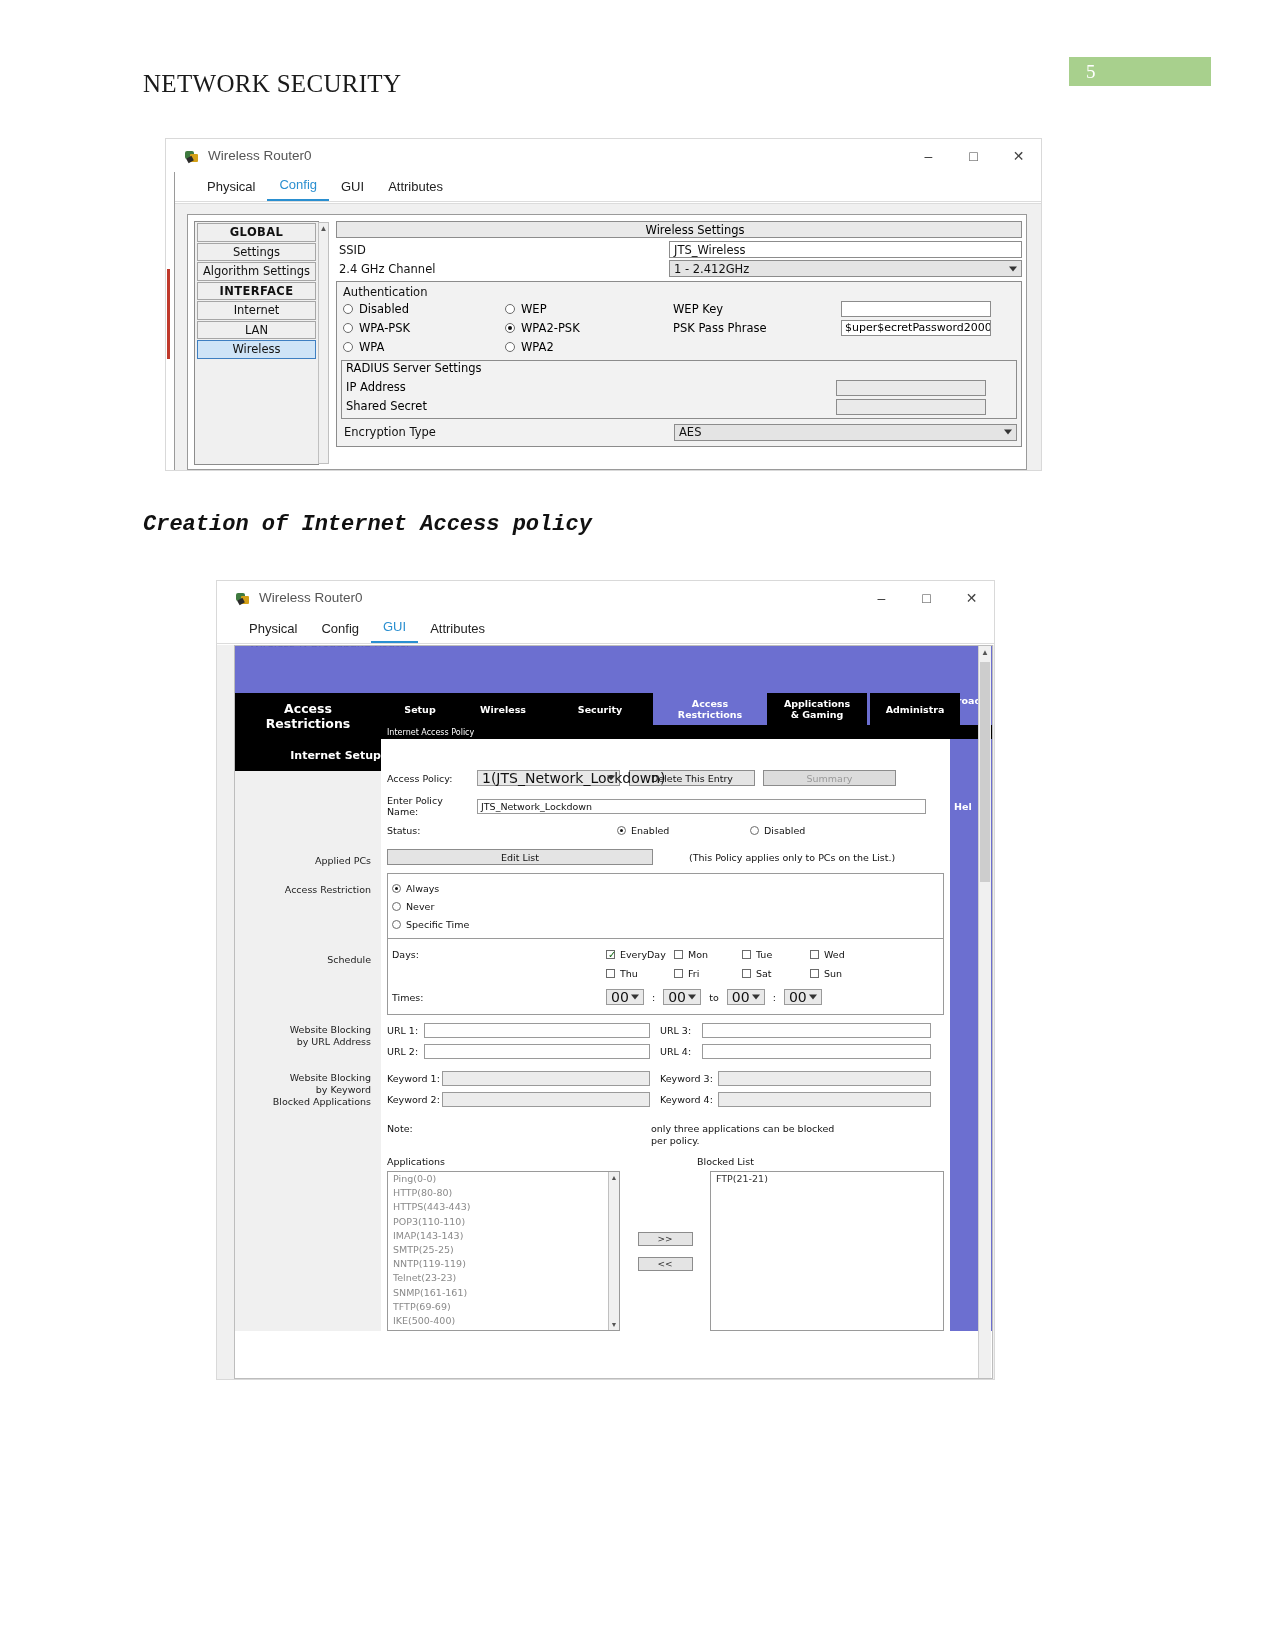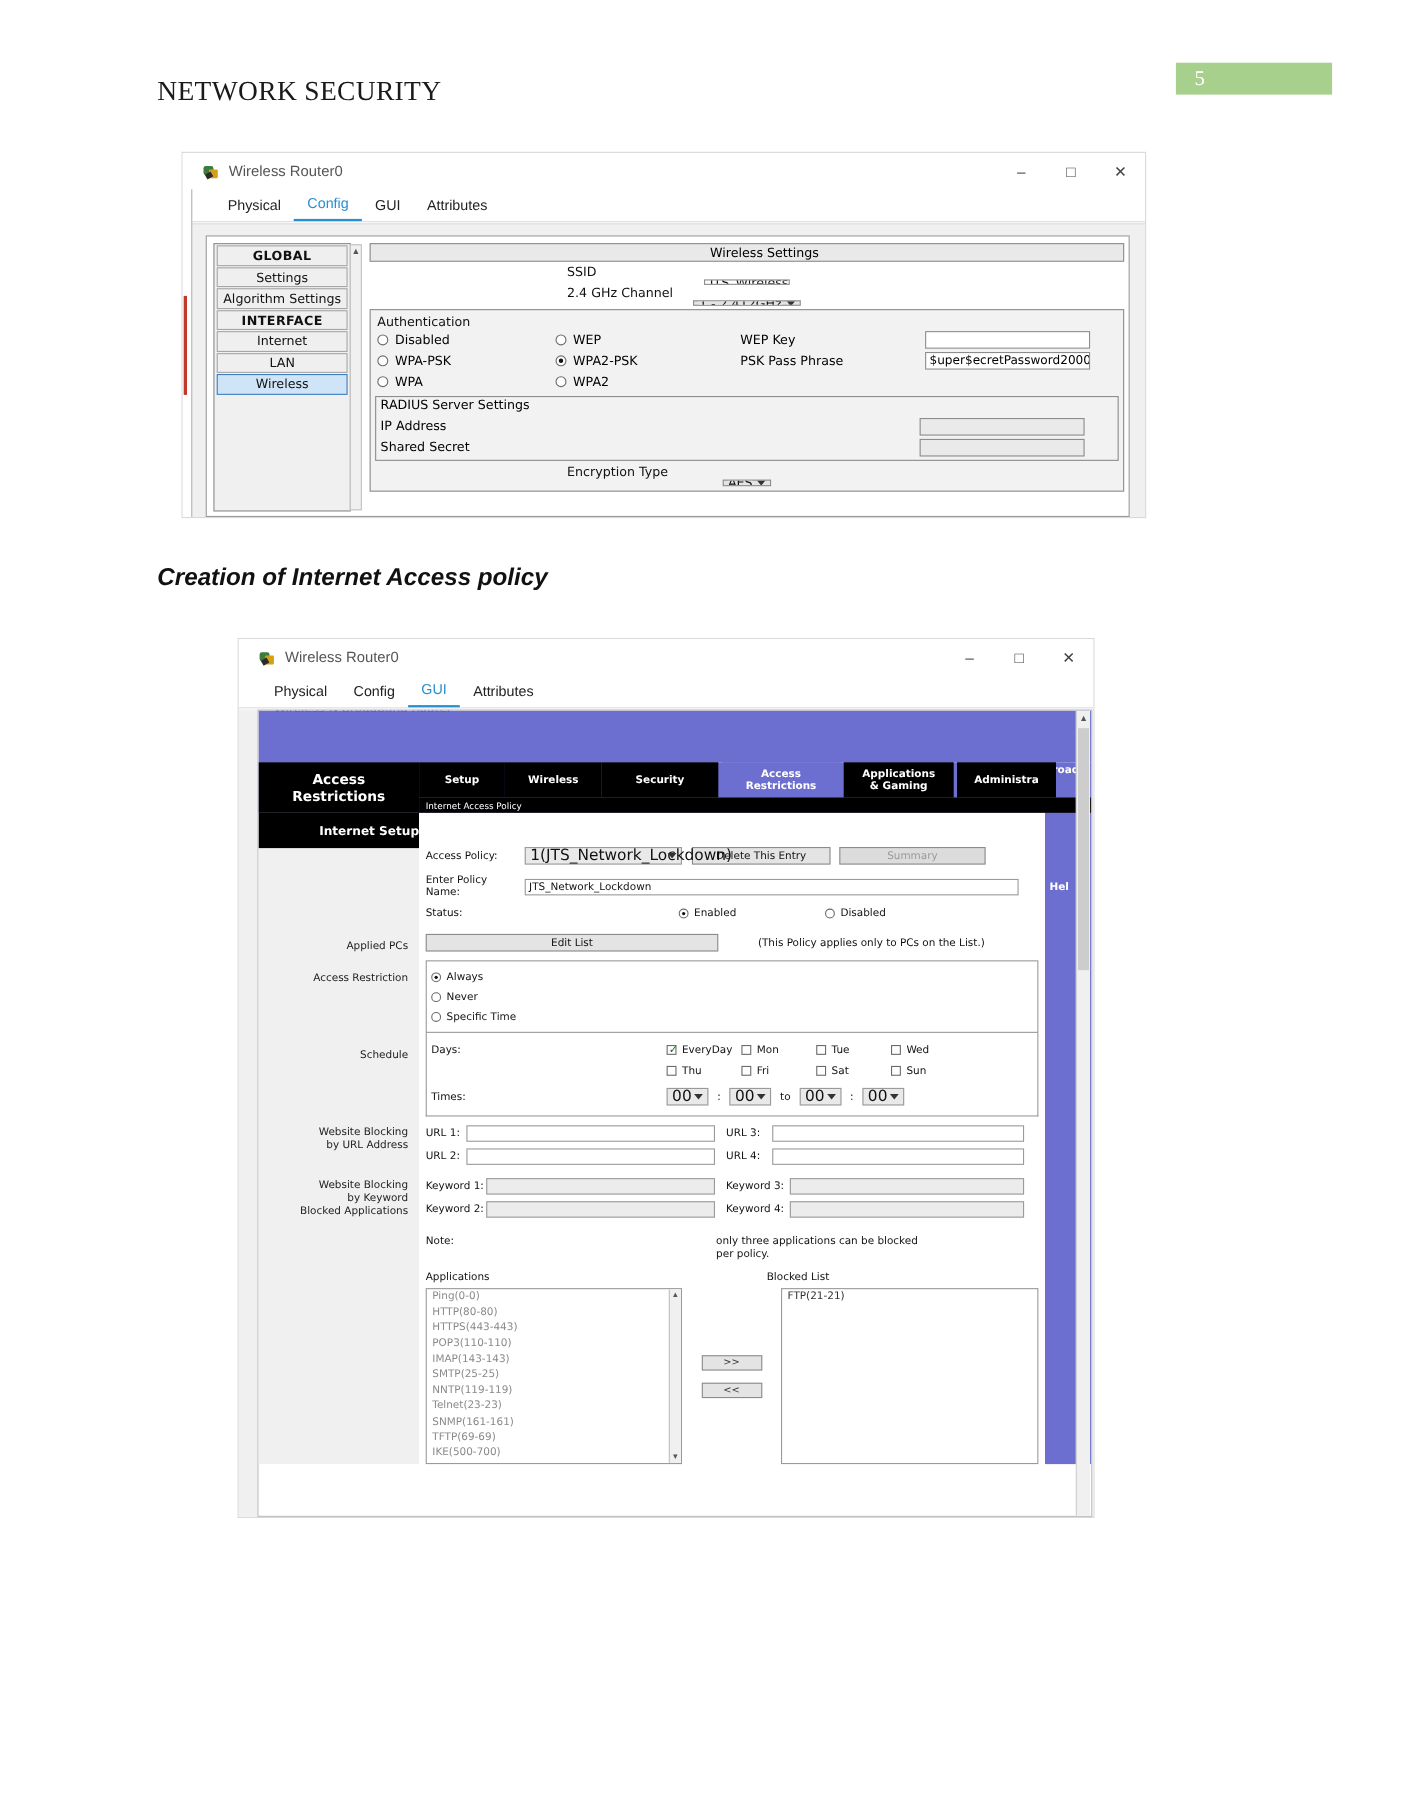--- a/index.html
+++ b/index.html
@@ -119,7 +119,7 @@
   }
   .row2col {
     display:flex; align-items:center; height:19px;
-    font-size:11.5px; font-family:"DejaVu Sans", sans-serif;flex-direction:column;
+    font-size:11.5px; font-family:"DejaVu Sans", sans-serif;
   }
   .row2col .lab { width:333px; padding-left:3px; color:#111; }
   .fld {

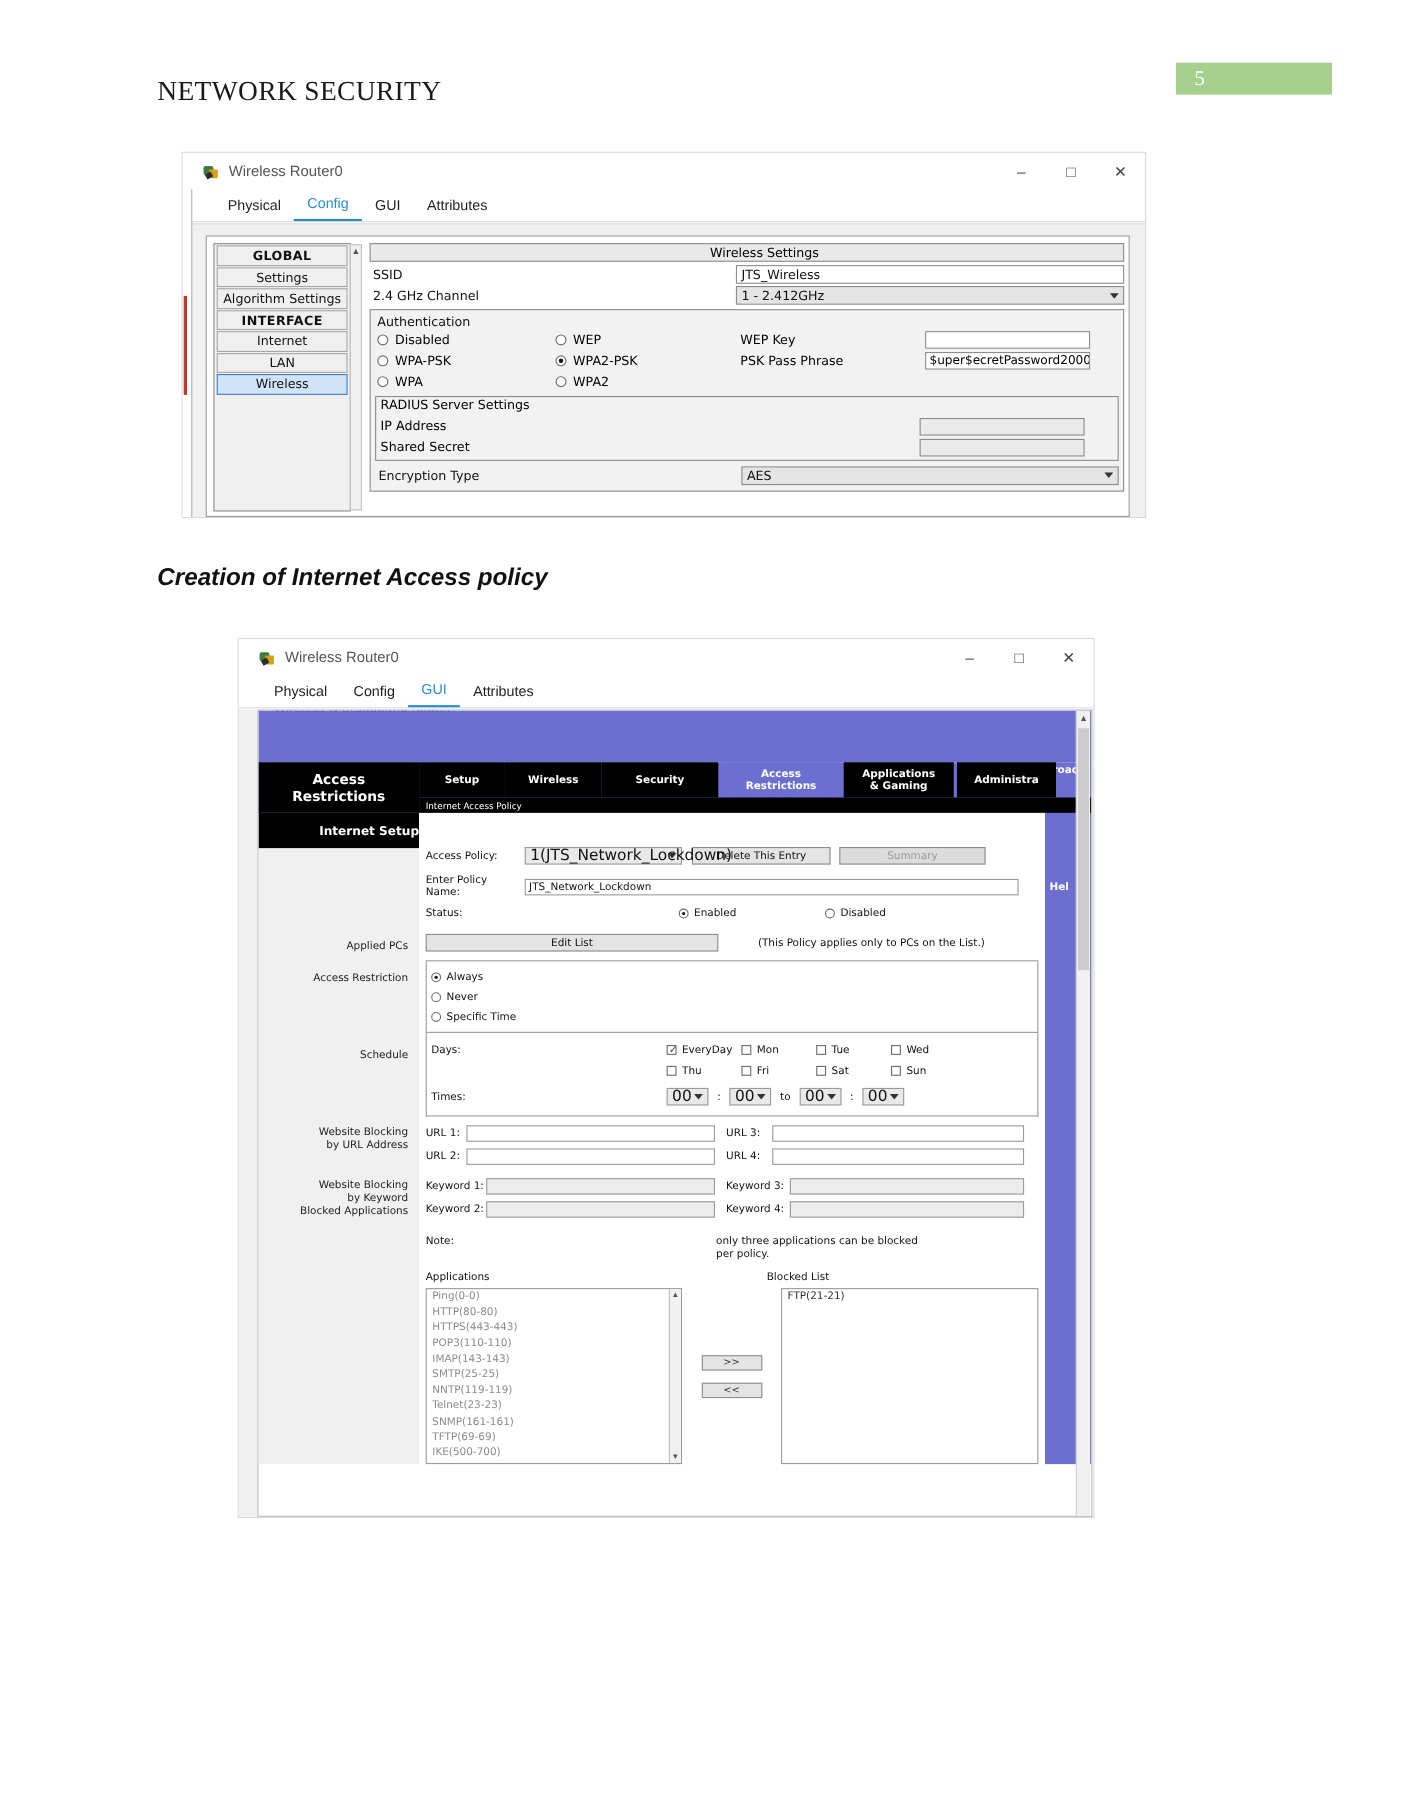--- a/index.html
+++ b/index.html
@@ -32,7 +32,7 @@
   
   #section-heading {
     position:absolute; left:143px; top:512px;
-    font-family:Liberation Sans, sans-serif;
+    font-family:Liberation Mono, monospace;
     font-style:italic; font-weight:bold;
     font-size:22px; color:#111;
   }

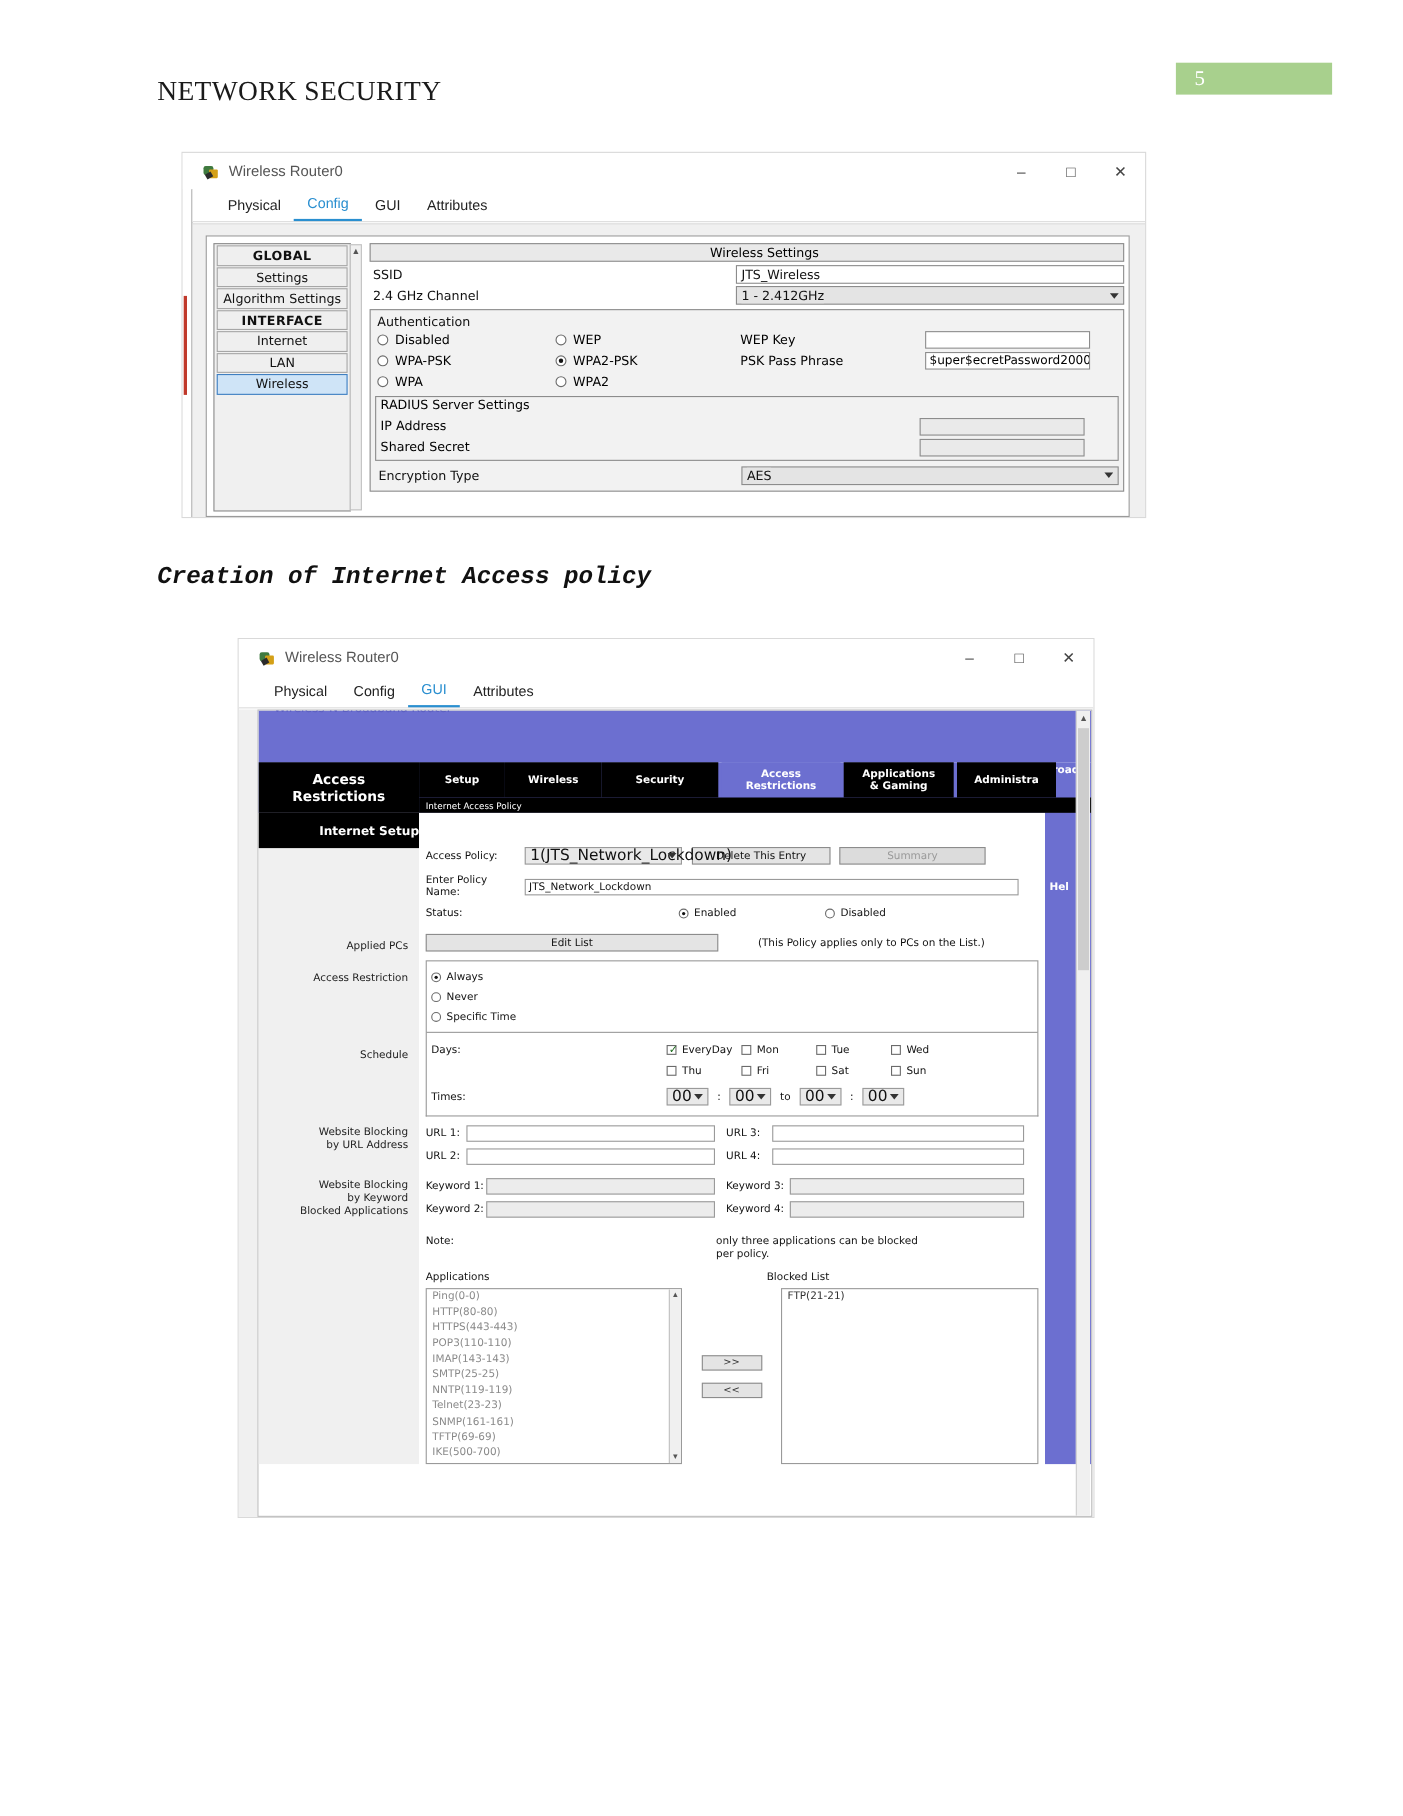--- a/index.html
+++ b/index.html
@@ -623,7 +623,7 @@
               <div class="listitem">Telnet(23-23)</div>
               <div class="listitem">SNMP(161-161)</div>
               <div class="listitem">TFTP(69-69)</div>
-              <div class="listitem">IKE(500-700)</div>
+              <div class="listitem">IKE(500-400)</div>
               <div class="listitem">DNS(53-53)</div>
               <div class="vscroll">
                 <div class="ar">▲</div>

